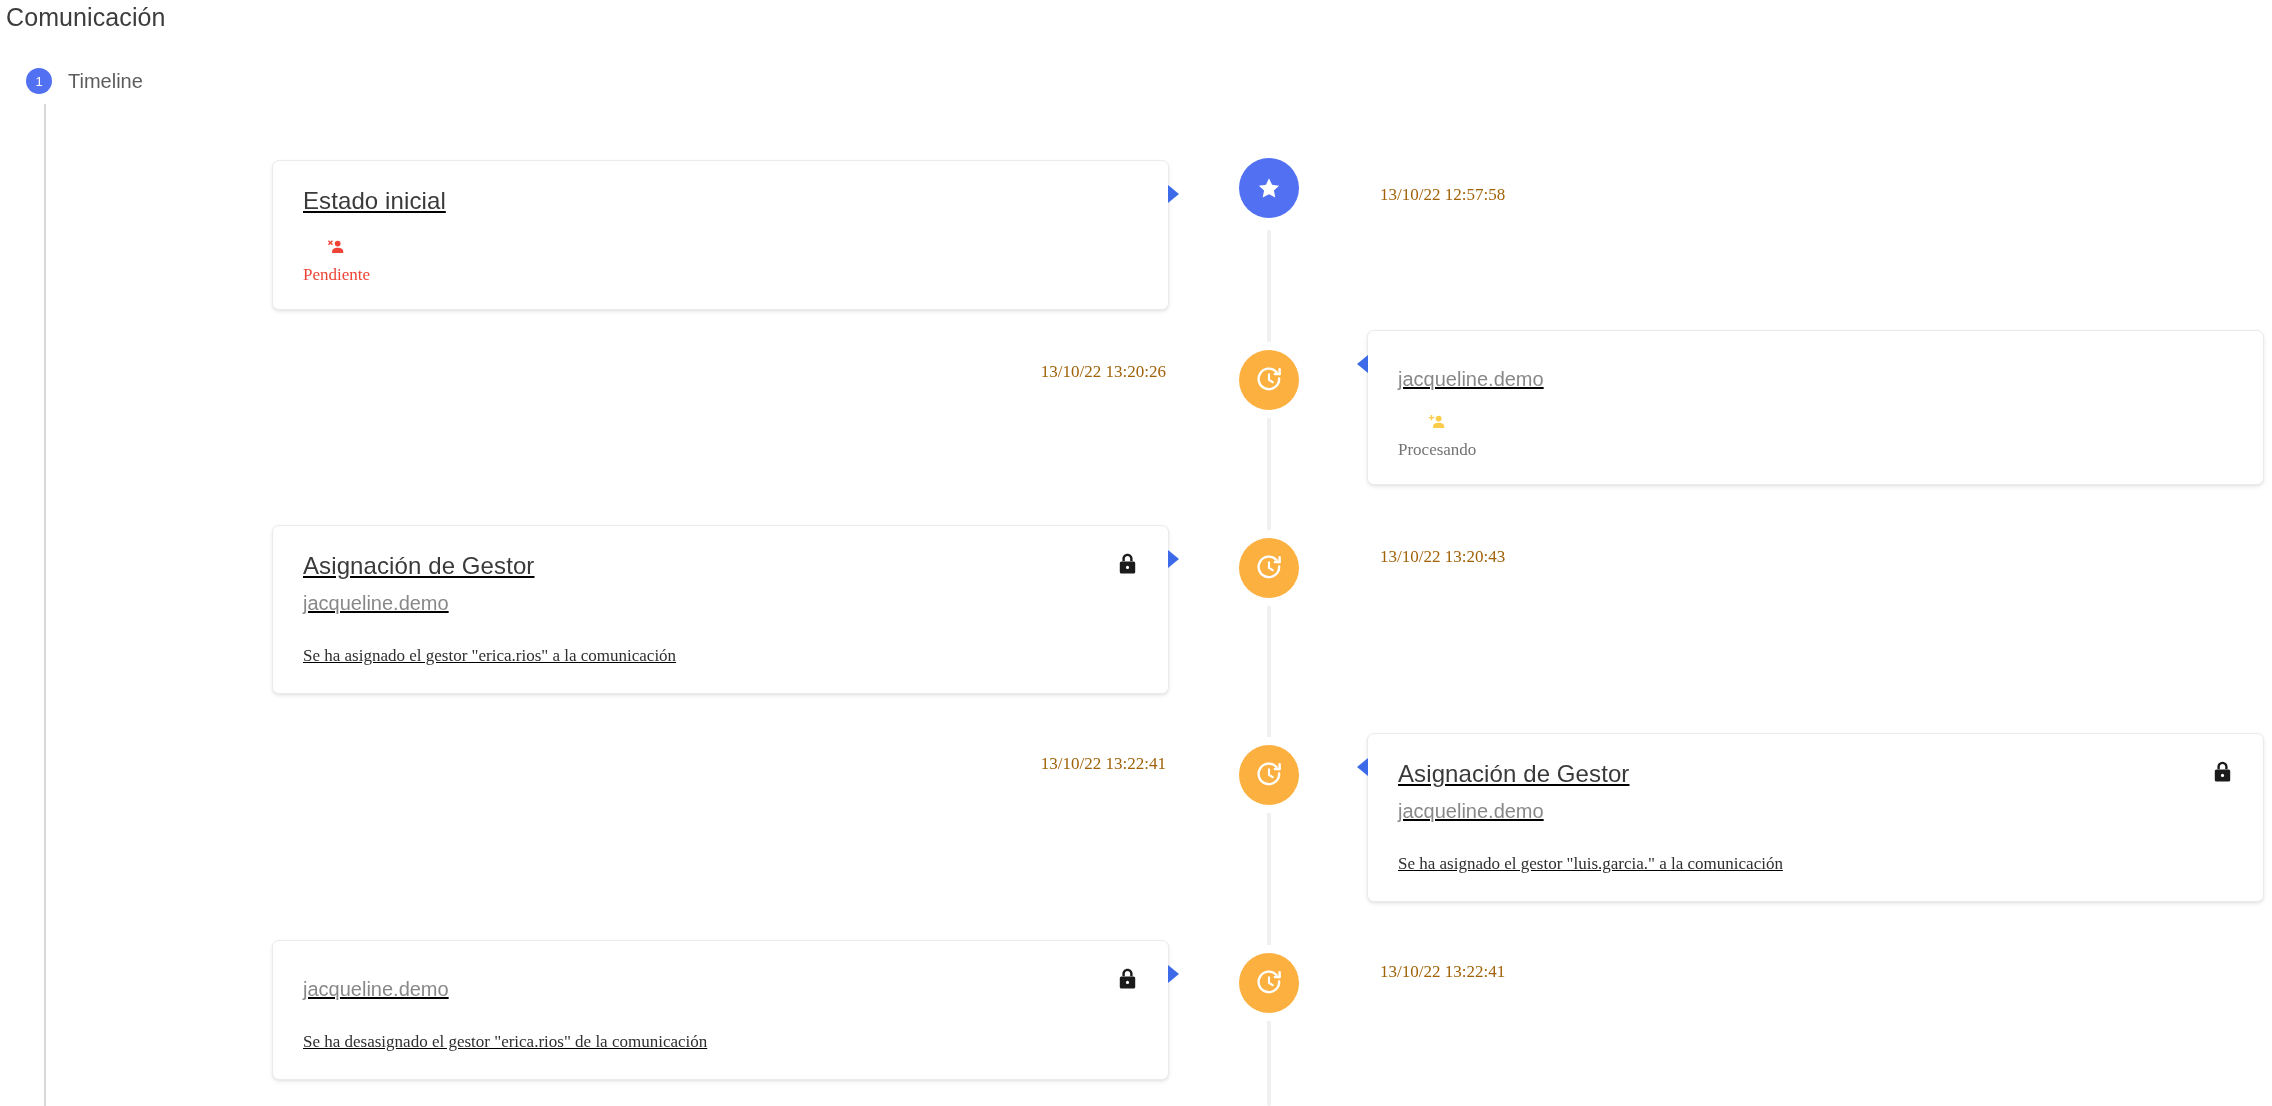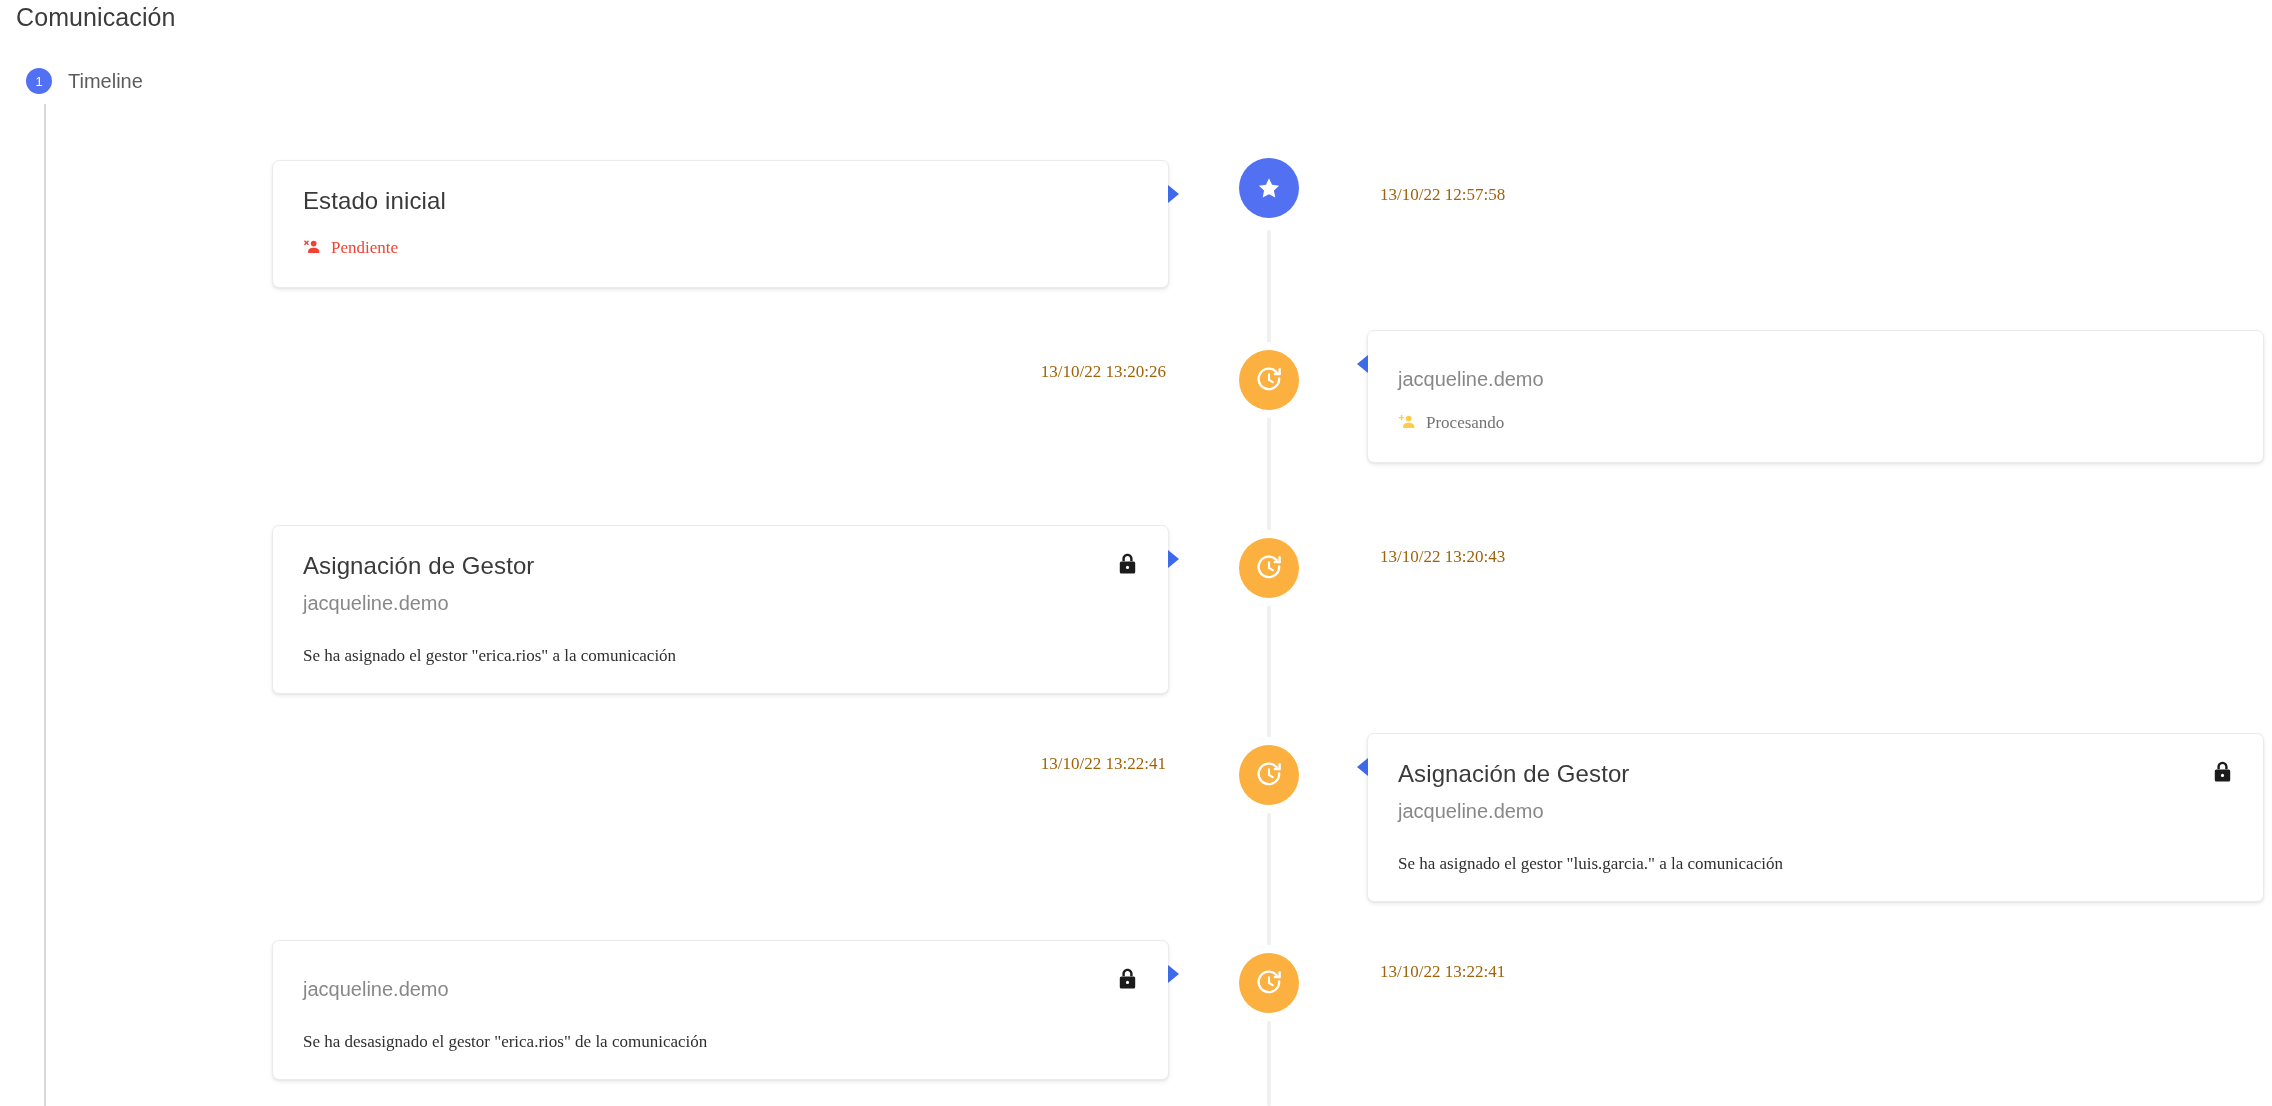--- a/index.html
+++ b/index.html
@@ -29,7 +29,6 @@
     color: #3c3c3c;
     letter-spacing: .1px;
     font-family: "Liberation Sans", sans-serif;
-    margin-left: 10px;
   }
 
   

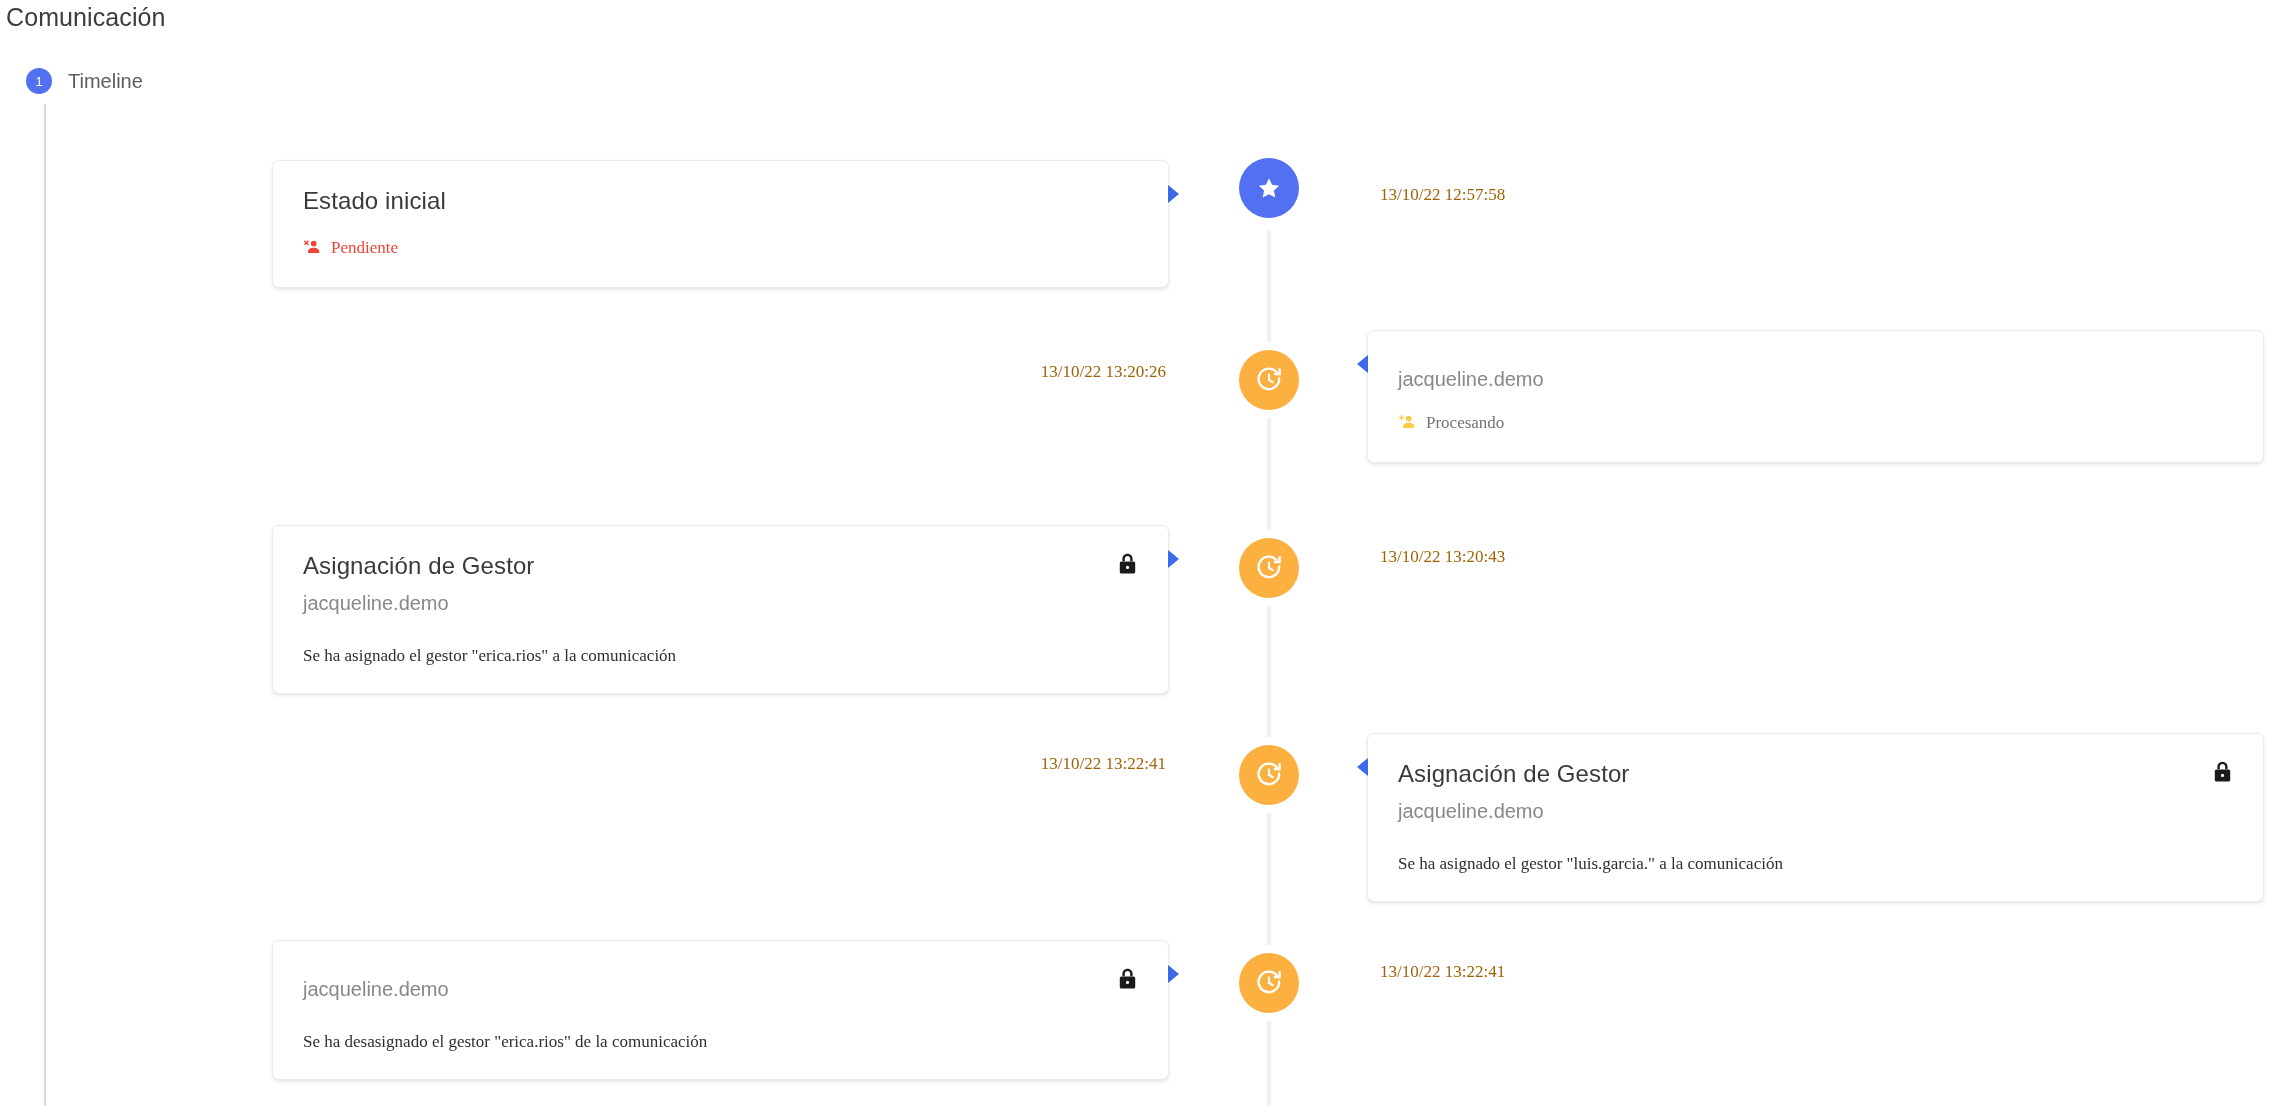--- a/index.html
+++ b/index.html
@@ -126,6 +126,7 @@
     border-radius: 7px;
     box-shadow: 0 2px 4px rgba(0,0,0,.08), 0 1px 2px rgba(0,0,0,.04);
     padding: 26px 30px 26px 30px;
+    text-decoration: underline;
   }
   .card.left  { left: 272px; width: 897px; }
   .card.right { left: 1367px; width: 897px; }

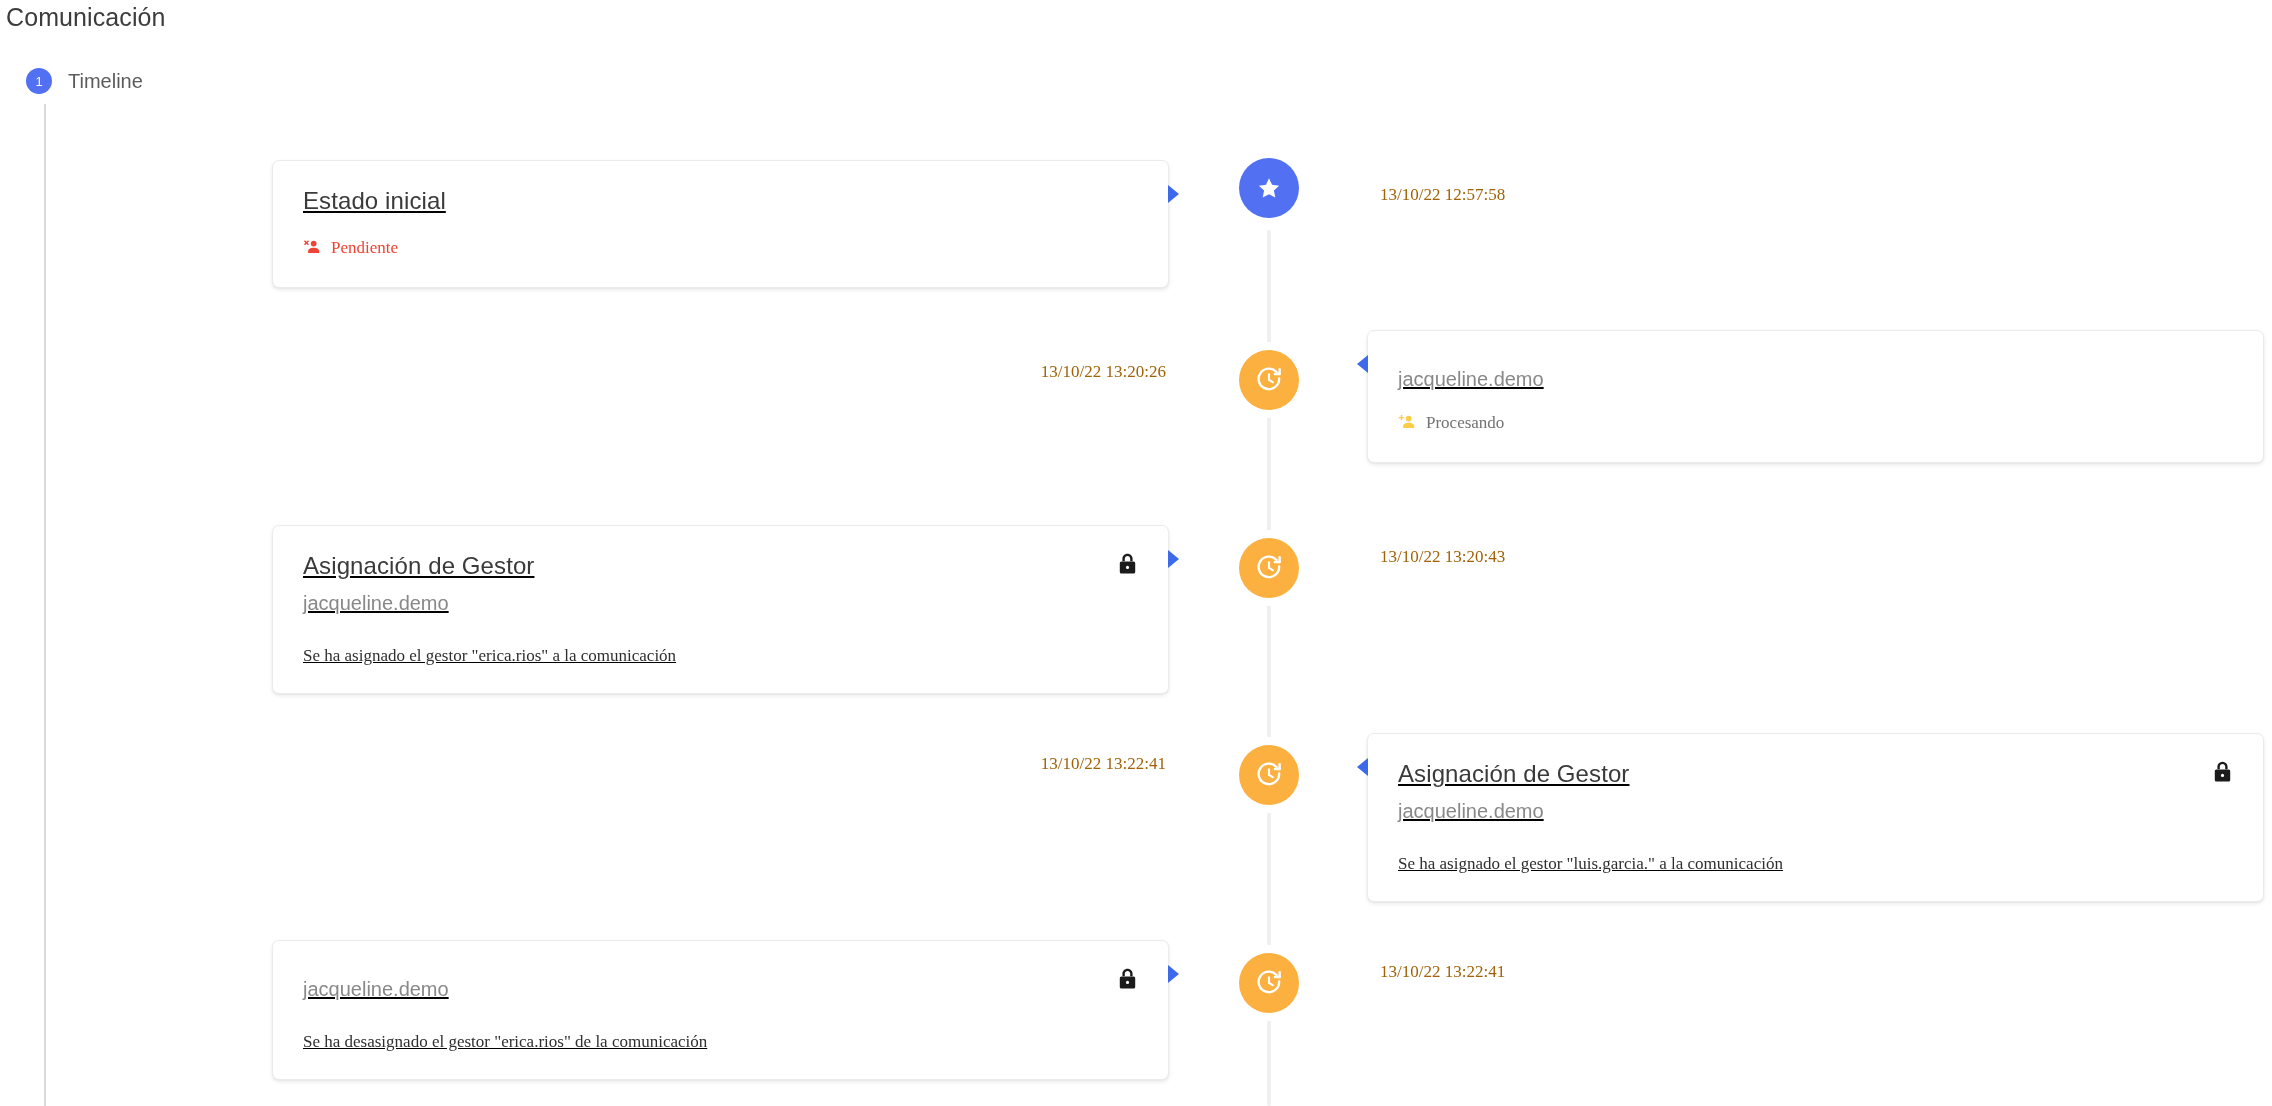--- a/index.html
+++ b/index.html
@@ -160,6 +160,7 @@
     font-size: 17px;
     font-family: "Liberation Serif", serif;
     line-height: 1;
+    flex-direction: column;
   }
   .chip svg { display: block; flex: 0 0 auto; }
 

